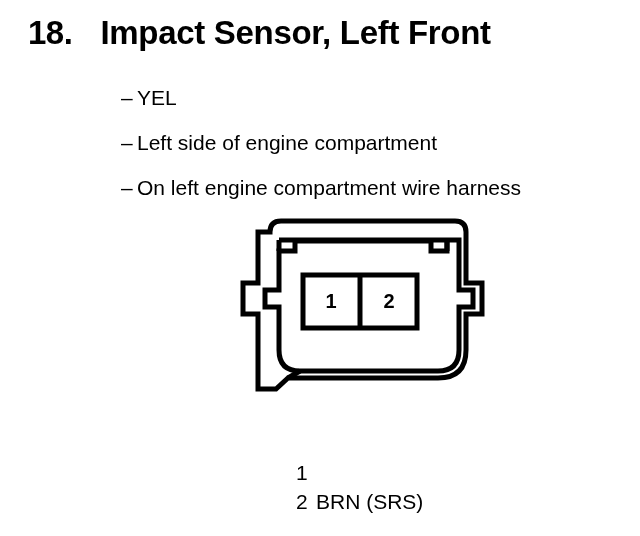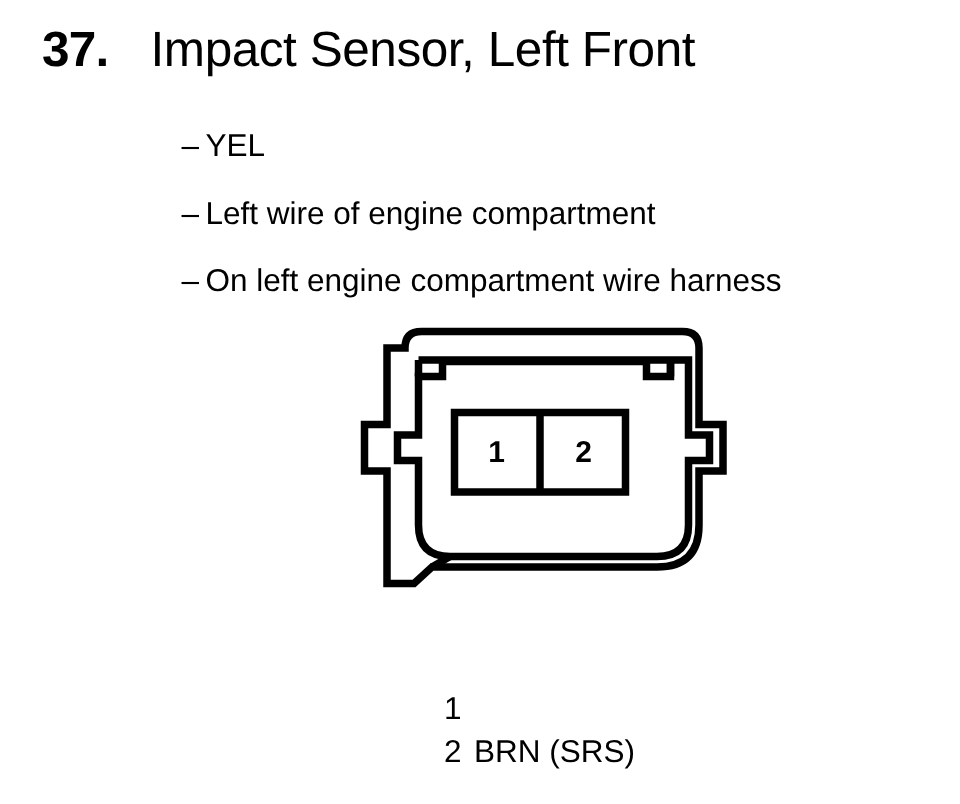--- a/index.html
+++ b/index.html
@@ -119,7 +119,7 @@
 
   <div id="header">
     <div id="title-row">
-      <span id="item-number">37.</span>
+      <span id="item-number">18.</span>
       <span id="item-title">Impact Sensor, Left Front</span>
     </div>
 

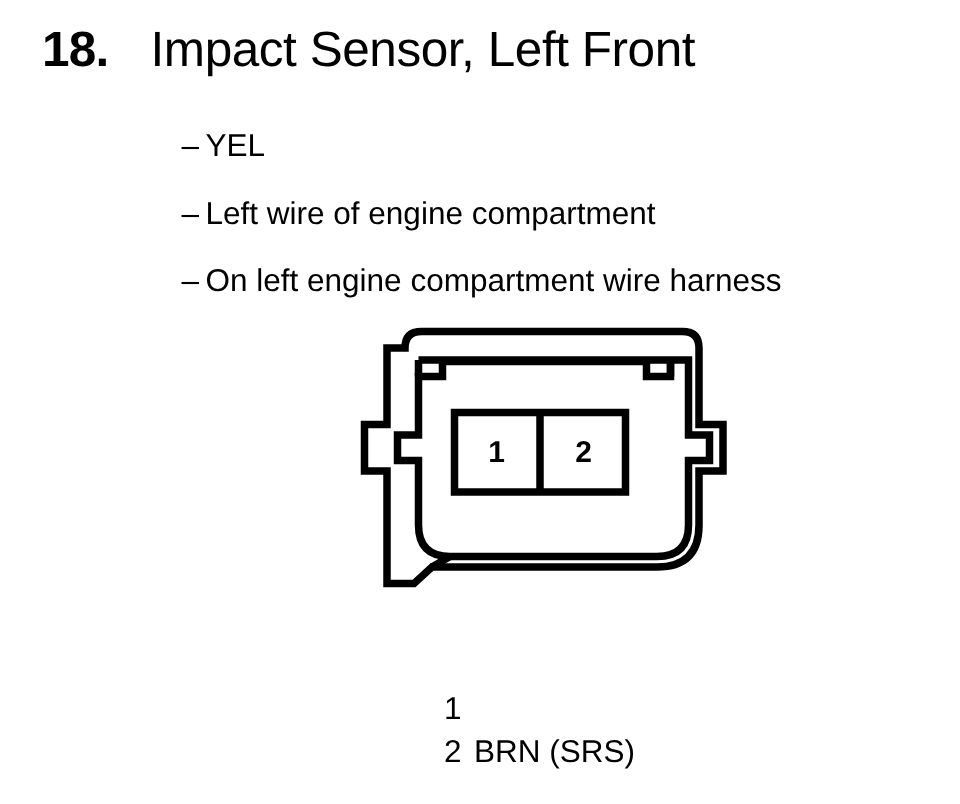--- a/index.html
+++ b/index.html
@@ -40,7 +40,7 @@
   }
   #item-title {
     font-size: 33px;
-    font-weight: normal;
+    font-weight: bold;
     letter-spacing: -0.3px;
     line-height: 1;
     margin-left: 28px;

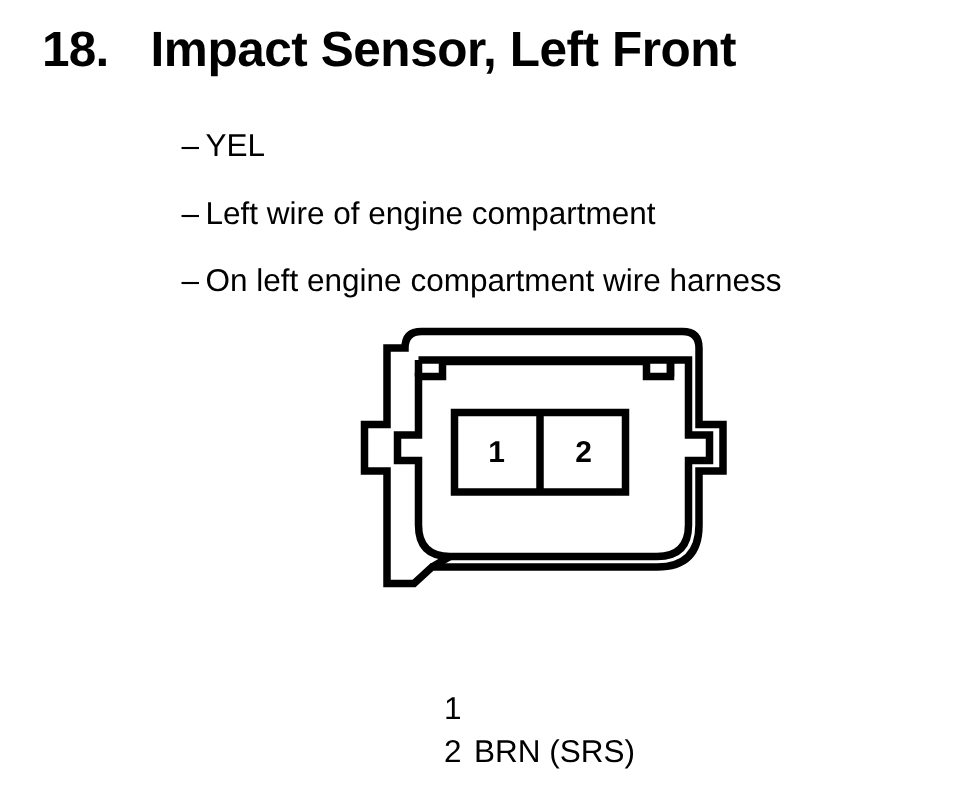--- a/index.html
+++ b/index.html
@@ -130,7 +130,7 @@
       </div>
       <div class="spec-line">
         <span class="spec-dash">–</span>
-        <span class="spec-text">Left wire of engine compartment</span>
+        <span class="spec-text">Left side of engine compartment</span>
       </div>
       <div class="spec-line">
         <span class="spec-dash">–</span>

